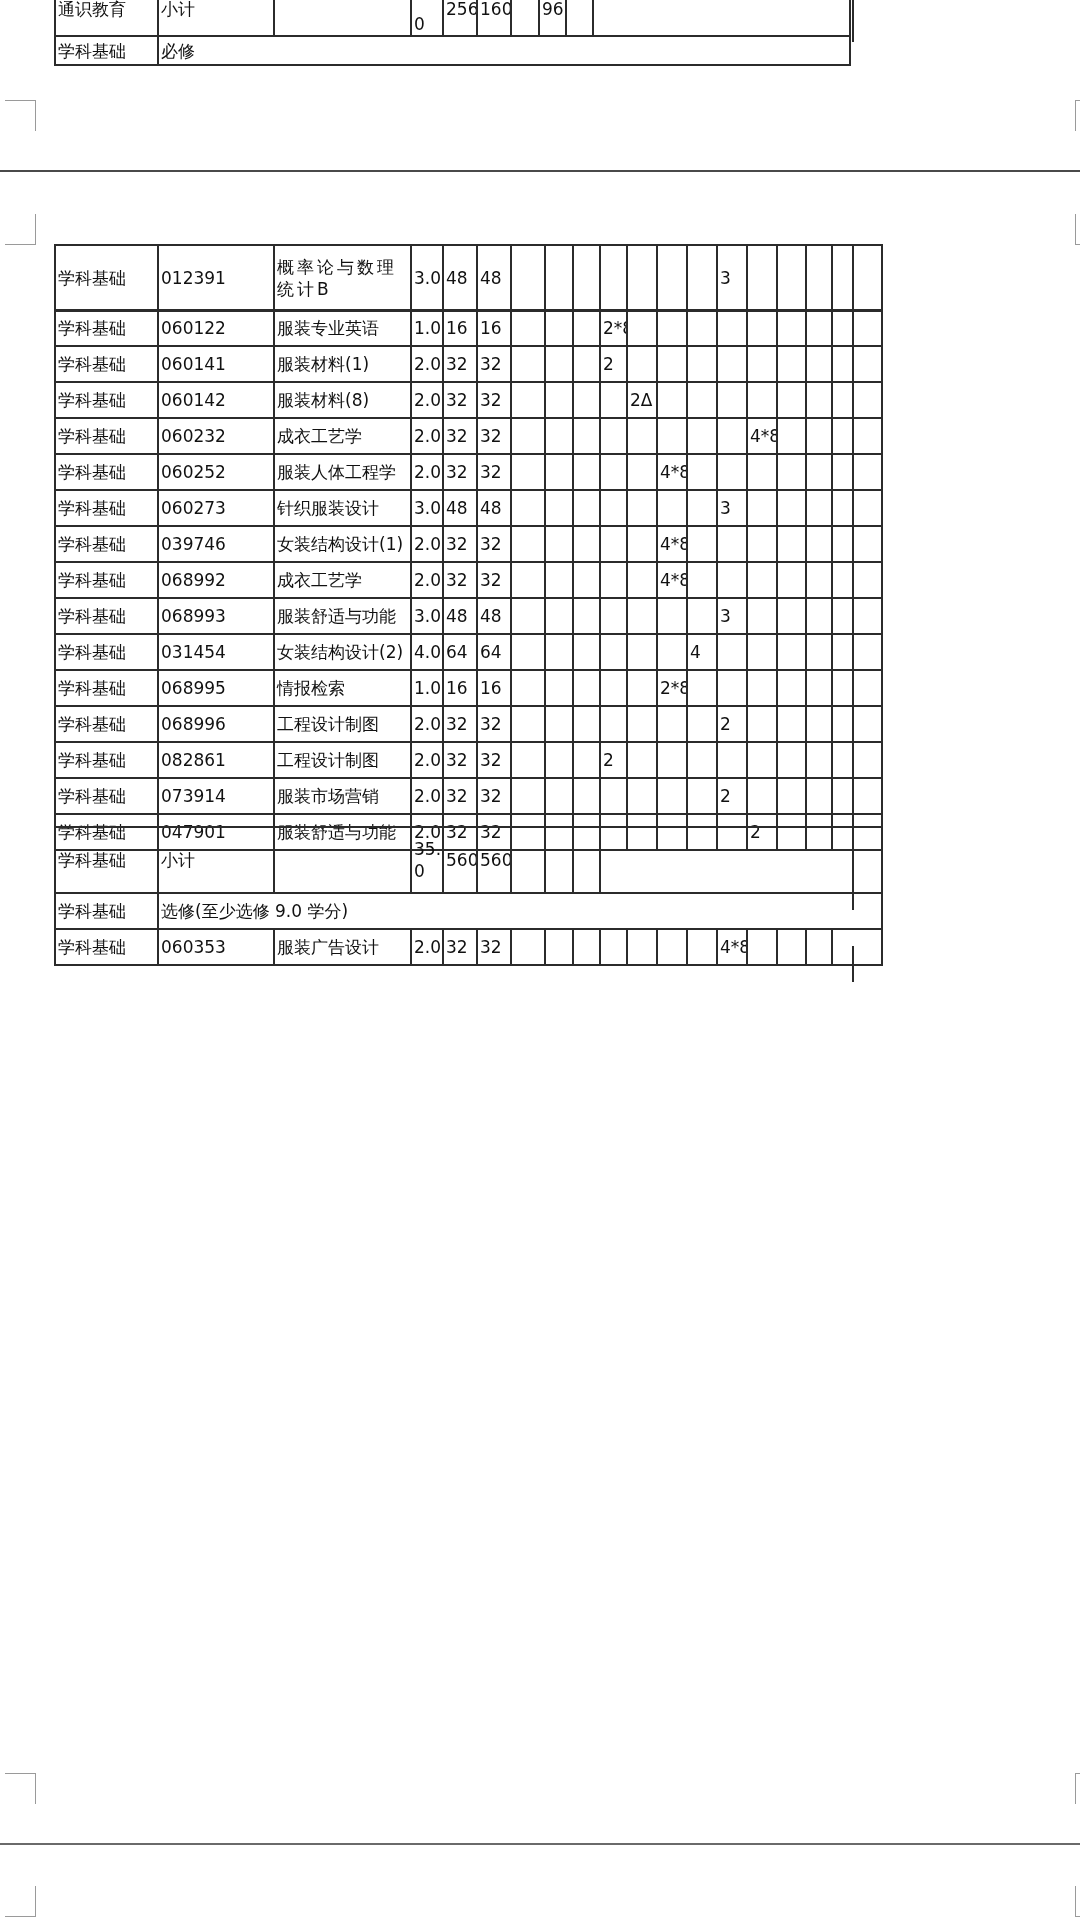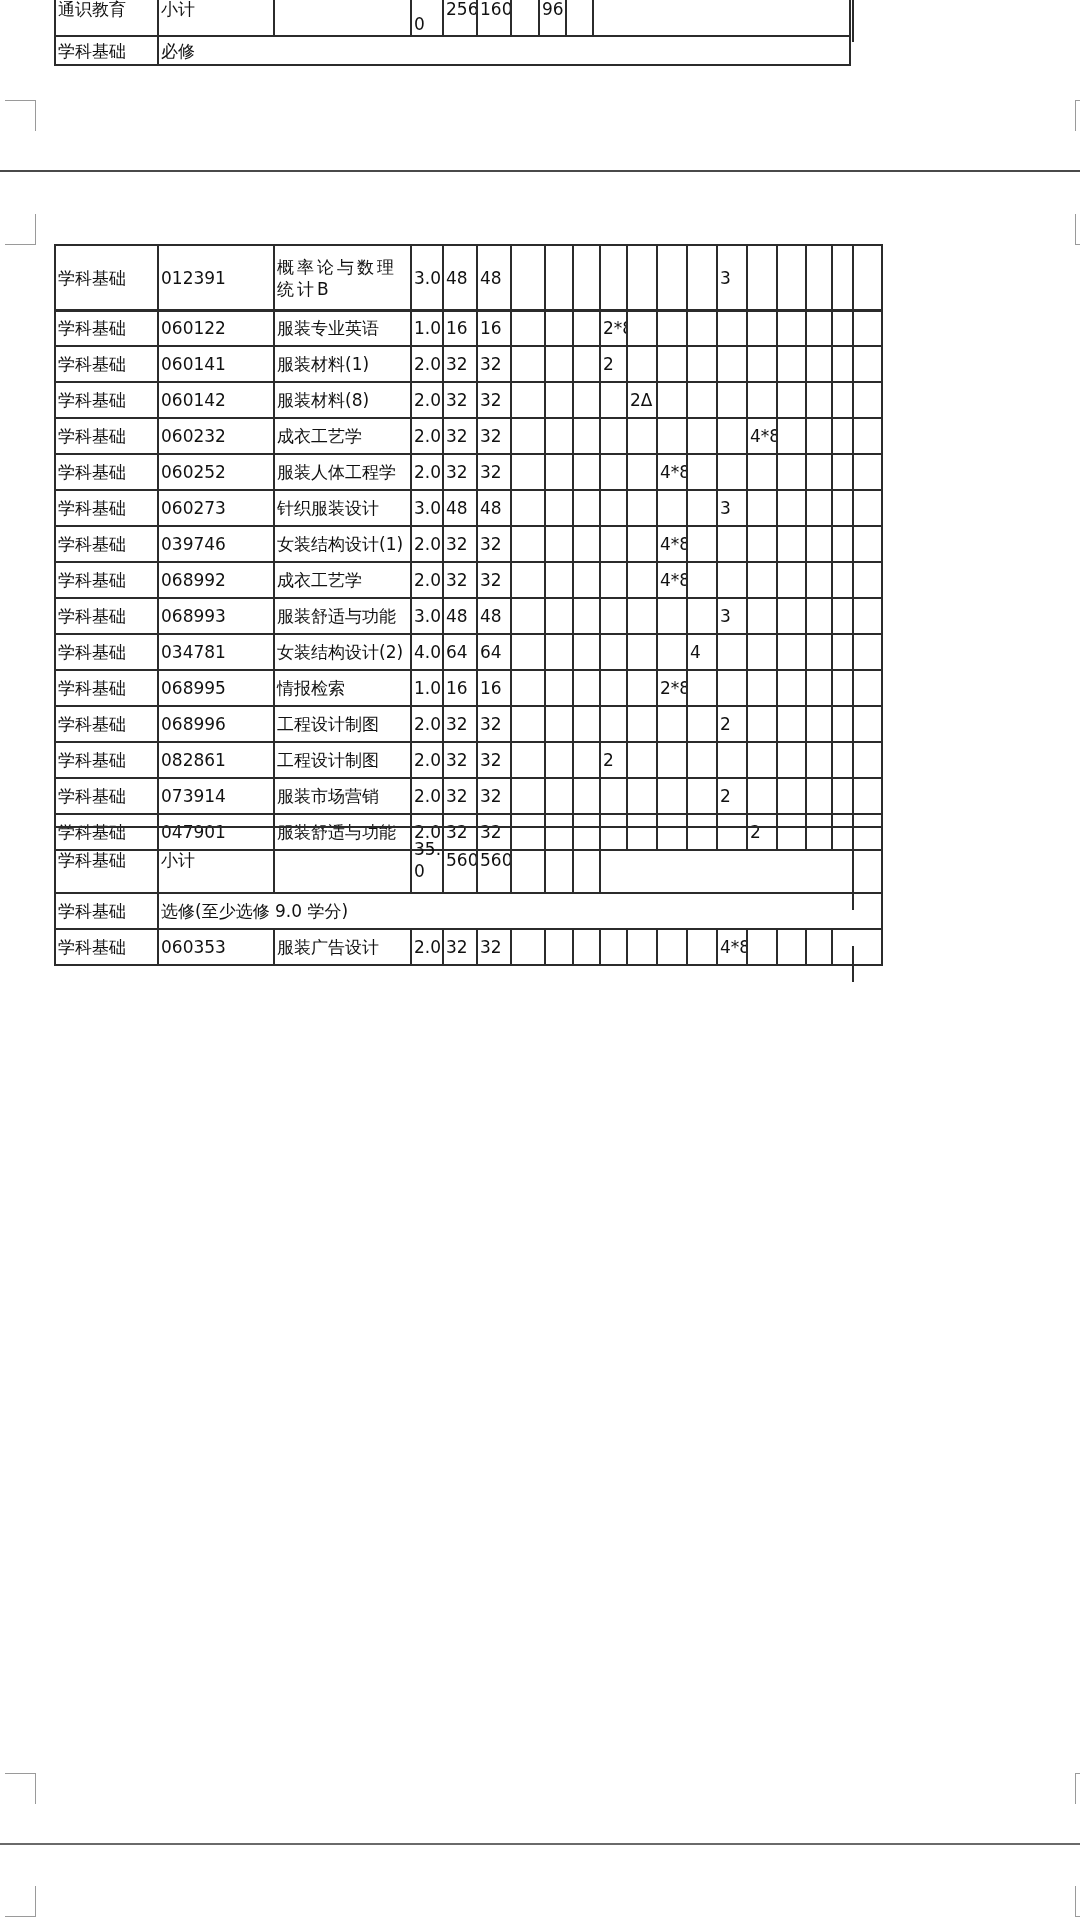--- a/index.html
+++ b/index.html
@@ -318,7 +318,7 @@
       </tr>
       <tr style="height: 36px;">
         <td>学科基础</td>
-        <td>034781</td>
+        <td>031454</td>
         <td>女装结构设计(2)</td>
         <td>4.0</td>
         <td>64</td>

